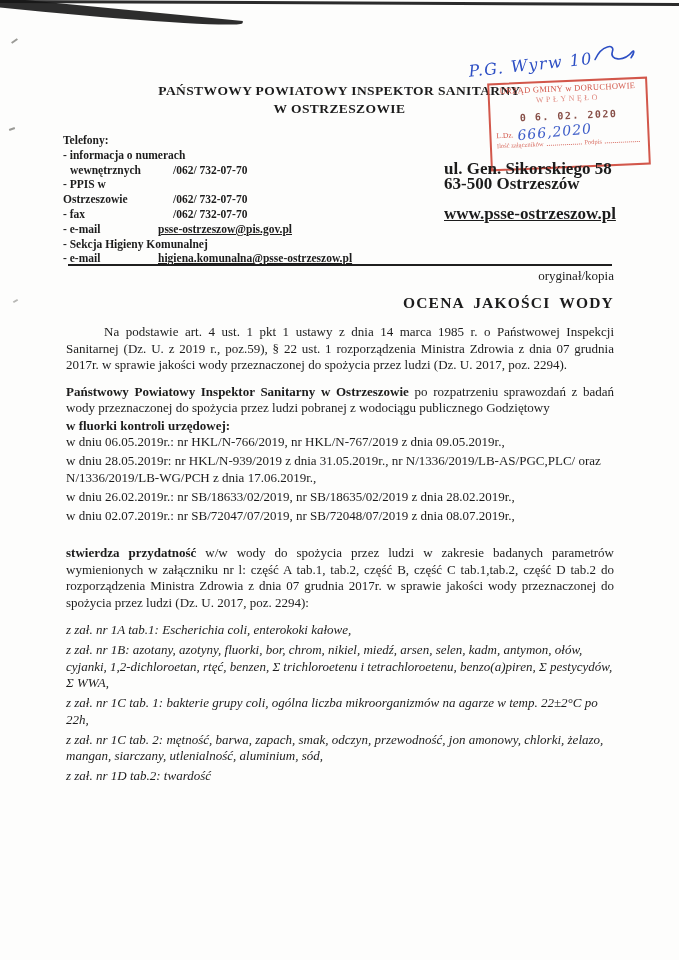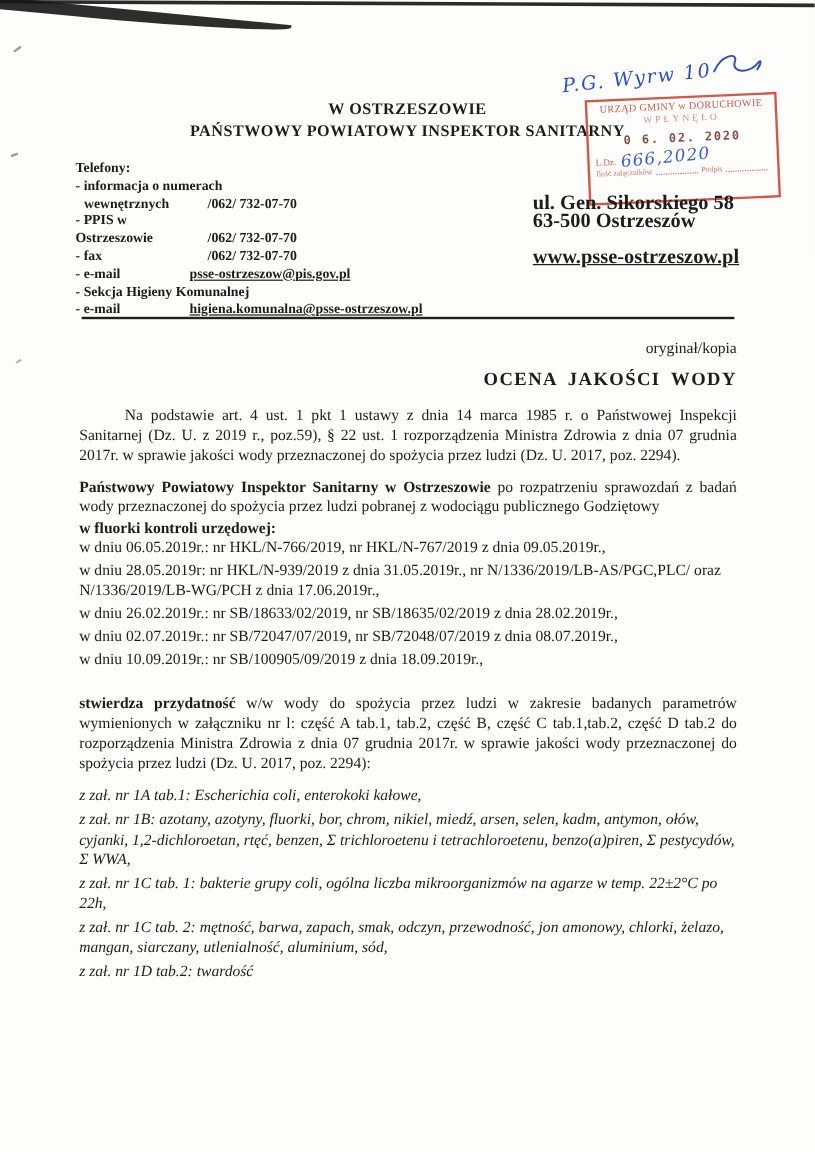--- a/index.html
+++ b/index.html
@@ -80,8 +80,8 @@
   <div class="edge-mark em3"></div>
 
   <div class="letterhead">
+    <div>PAŃSTWOWY POWIATOWY INSPEKTOR SANITARNY</div>
     <div>W  OSTRZESZOWIE</div>
-    <div>PAŃSTWOWY POWIATOWY INSPEKTOR SANITARNY</div>
   </div>
 
   <div class="hand-note"><span>P.G. Wyrw 10</span><svg width="44" height="26" viewBox="0 0 44 26">

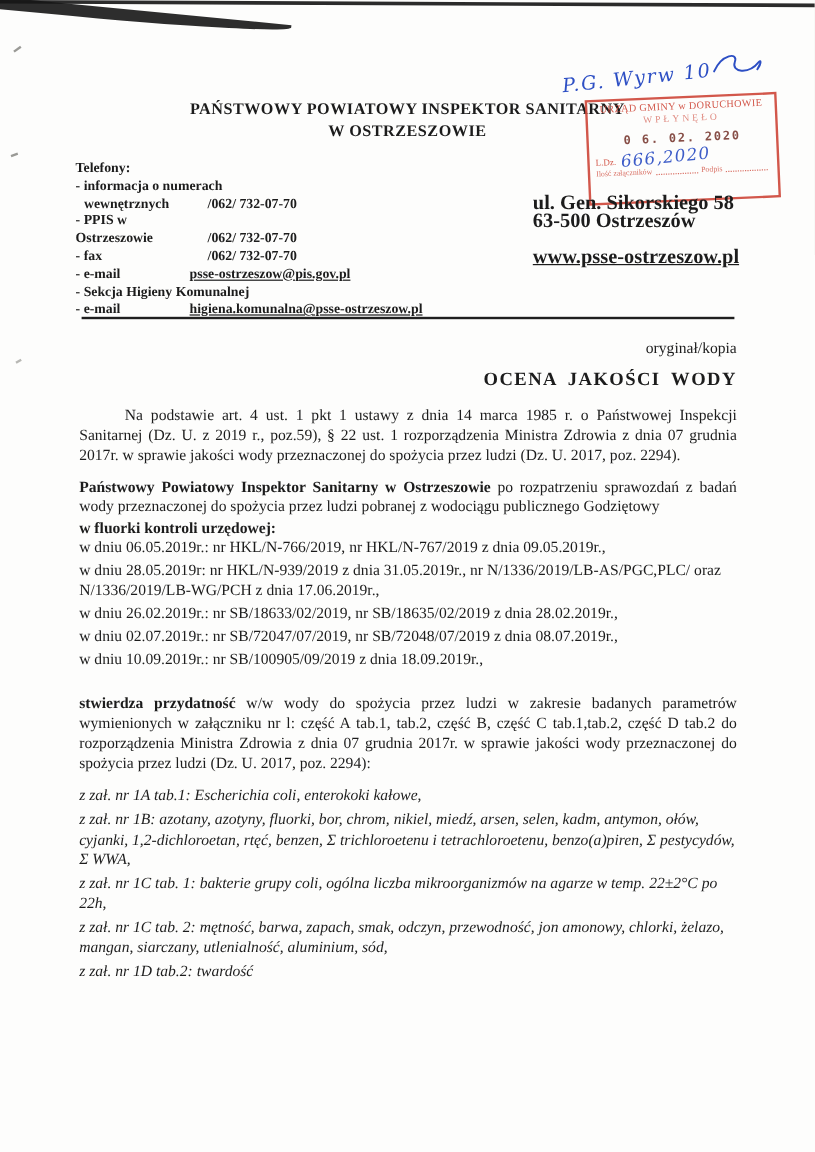--- a/index.html
+++ b/index.html
@@ -53,7 +53,7 @@
   
   .content{position:absolute;left:66px;top:258px;width:548px;font-size:13px;line-height:16.5px;}
   .rule{border-top:2px solid #1f1f1f;margin:6px 2px 0 2px;height:0;}
-  .copy-label{text-align:right;font-size:13px;margin-top:16px;}
+  .copy-label{text-align:right;font-size:13px;margin-top:2px;}
   .ref-row{display:flex;justify-content:space-between;margin-top:1px;font-size:13.5px;}
   .ref-row .pd{margin-right:50px;}
   .doc-title{text-align:right;font-weight:bold;font-size:15.5px;letter-spacing:1.2px;

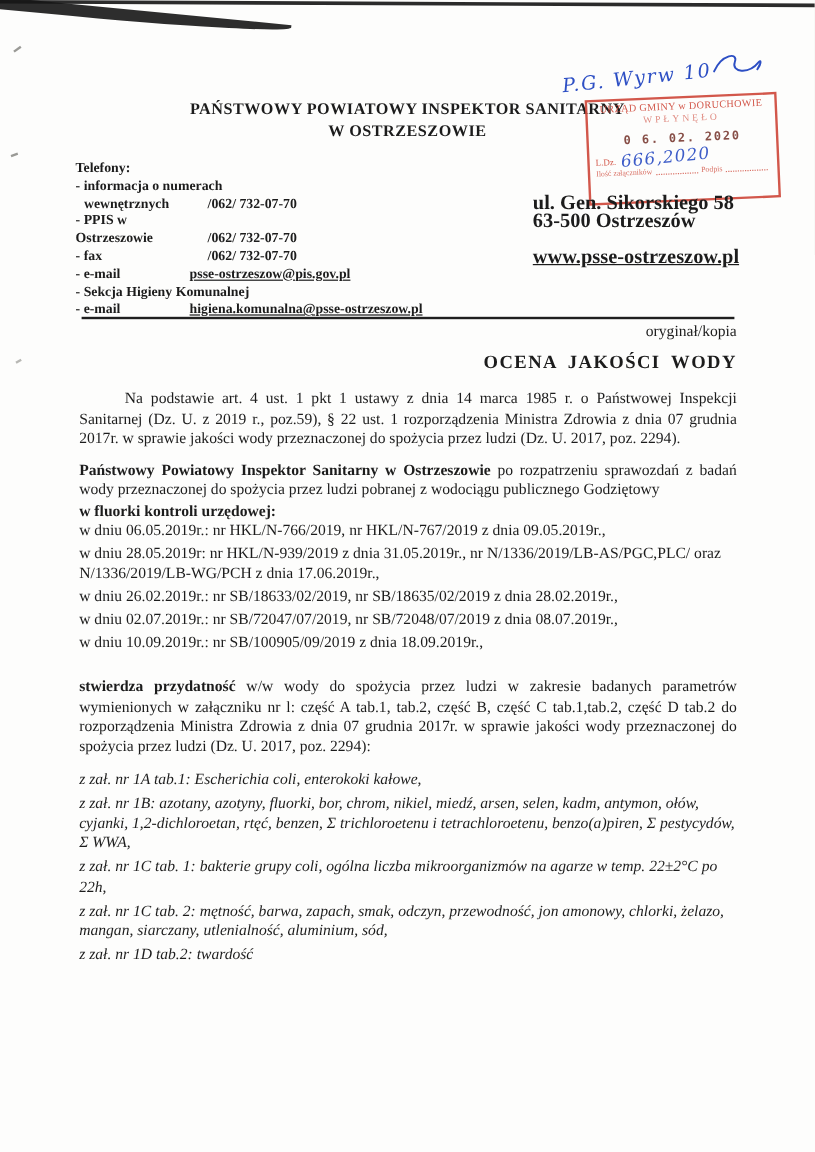--- a/index.html
+++ b/index.html
@@ -152,7 +152,6 @@
 
     <div class="date-line">w dniu 26.02.2019r.: nr SB/18633/02/2019, nr SB/18635/02/2019 z dnia 28.02.2019r.,</div>
     <div class="date-line">w dniu 02.07.2019r.: nr SB/72047/07/2019, nr SB/72048/07/2019 z dnia 08.07.2019r.,</div>
-    <div class="date-line">w dniu 10.09.2019r.: nr SB/100905/09/2019 z dnia 18.09.2019r.,</div>
 
     <p class="concl just"><b>stwierdza przydatność</b><span> w/w wody do spożycia przez ludzi w zakresie badanych parametrów wymienionych w załączniku nr l: część A tab.1, tab.2, część B, część C tab.1,tab.2, część D tab.2 do rozporządzenia Ministra Zdrowia z dnia 07 grudnia 2017r. w sprawie jakości wody przeznaczonej do spożycia przez ludzi (Dz. U. 2017, poz. 2294):</span></p>
 

